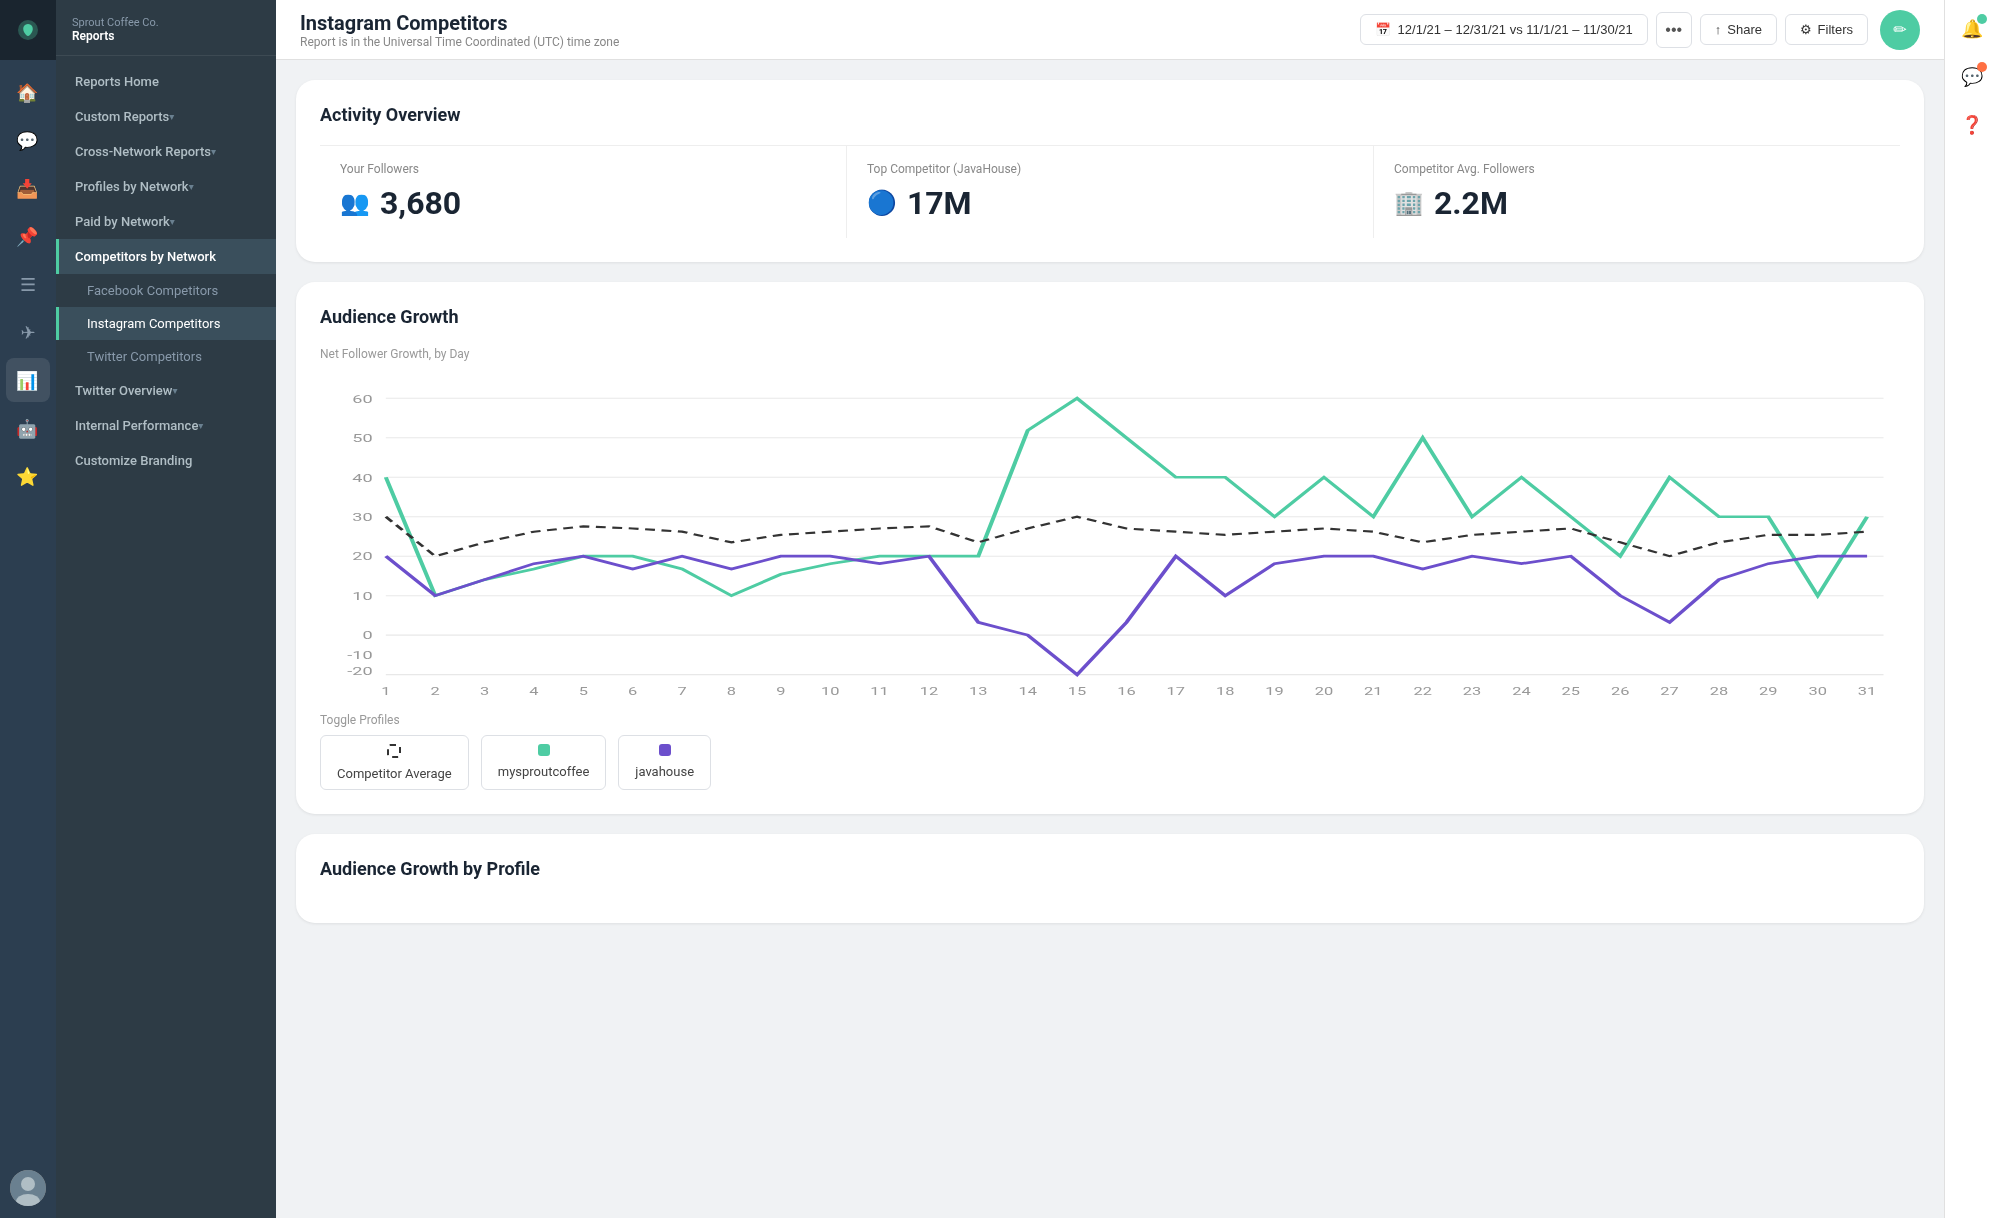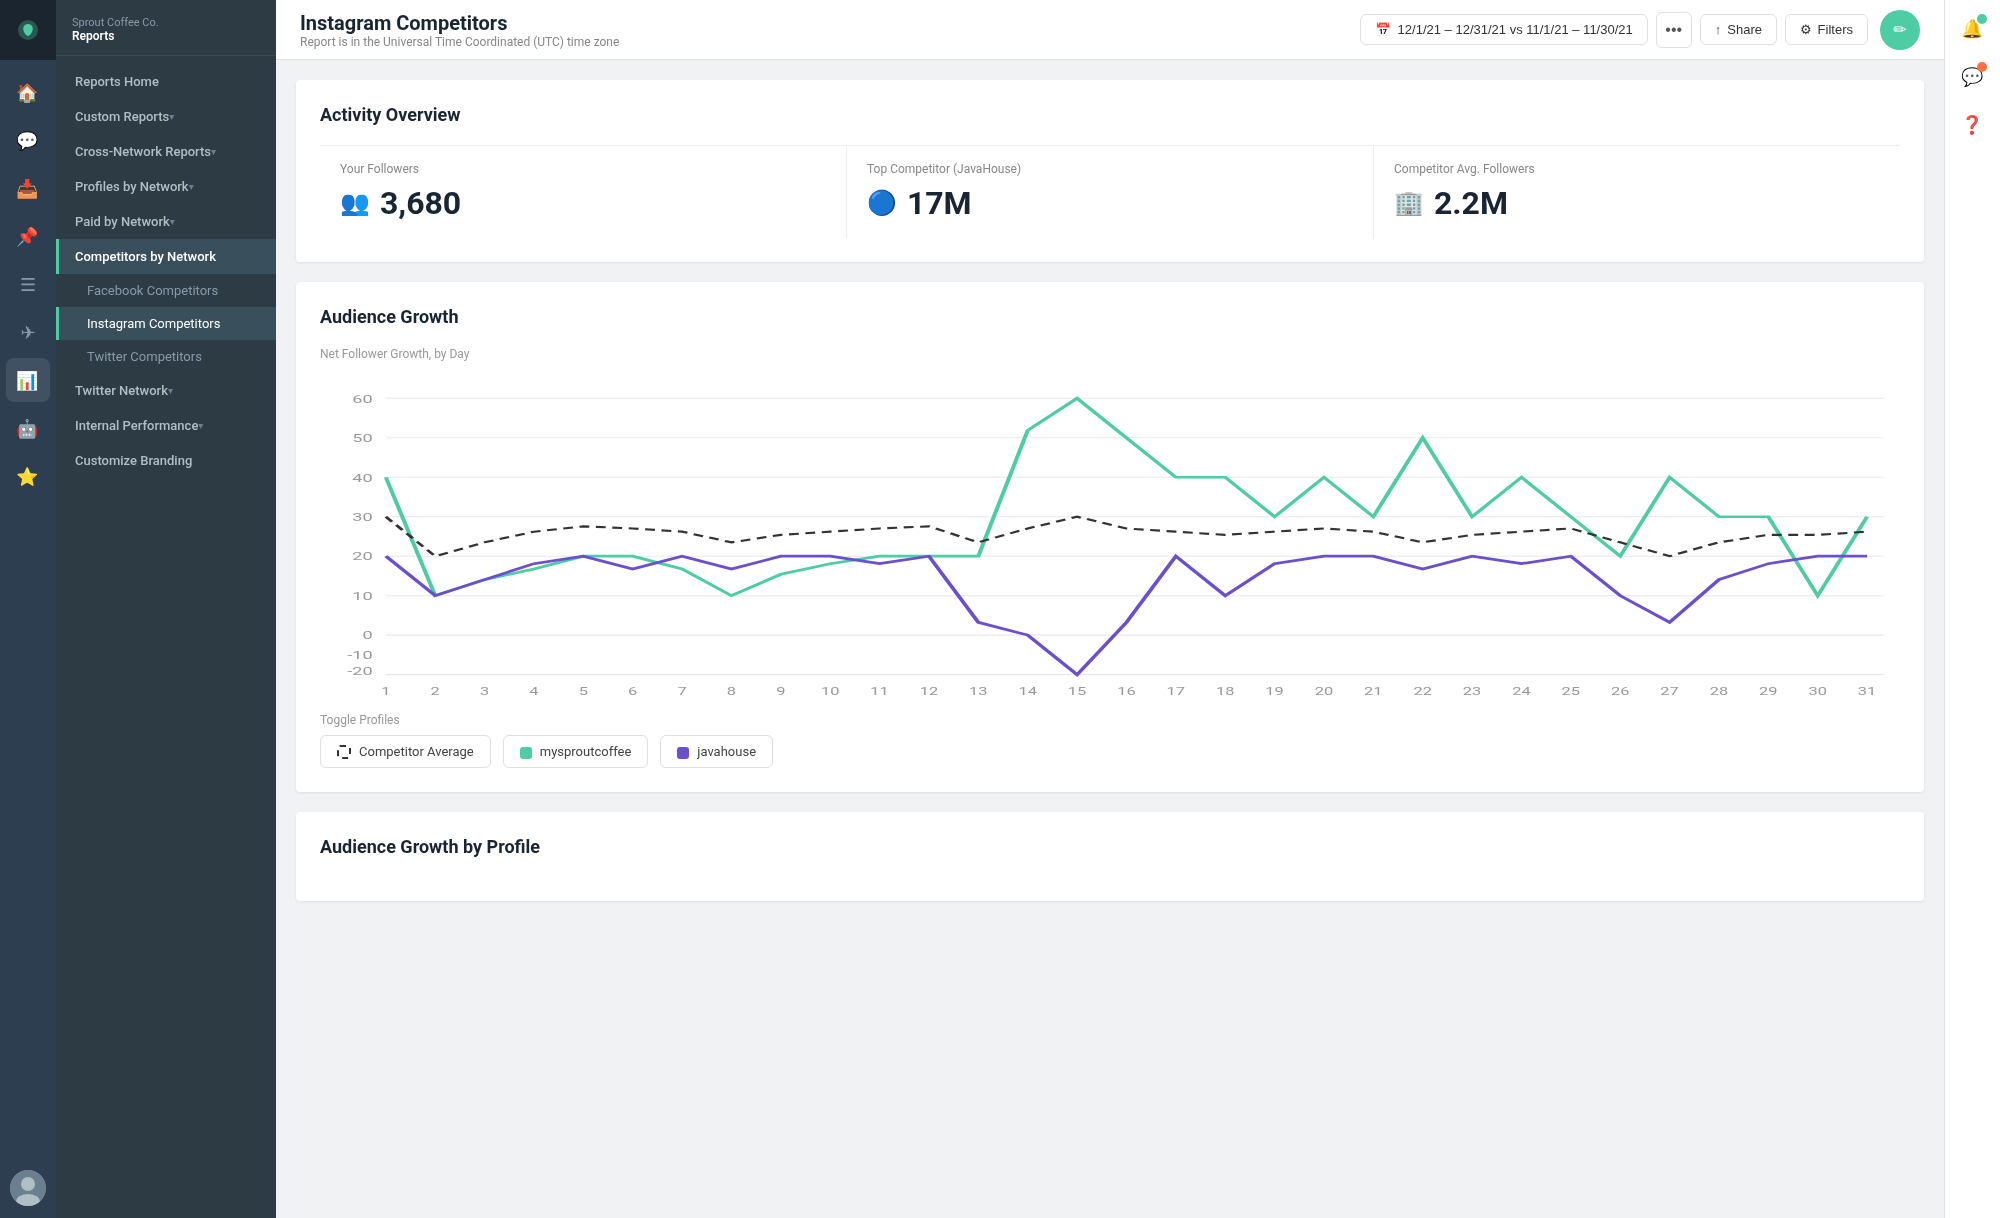--- a/index.html
+++ b/index.html
@@ -105,7 +105,7 @@
 
     
     .card {
-      background: #fff; border-radius: 4px; padding: 24px; margin-bottom: 20px;
+      background: #fff; border-radius: 19px; padding: 24px; margin-bottom: 20px;
       box-shadow: 0 1px 3px rgba(0,0,0,0.08);
     }
     .card-title { font-size: 18px; font-weight: 700; color: #1a2533; margin-bottom: 20px; }

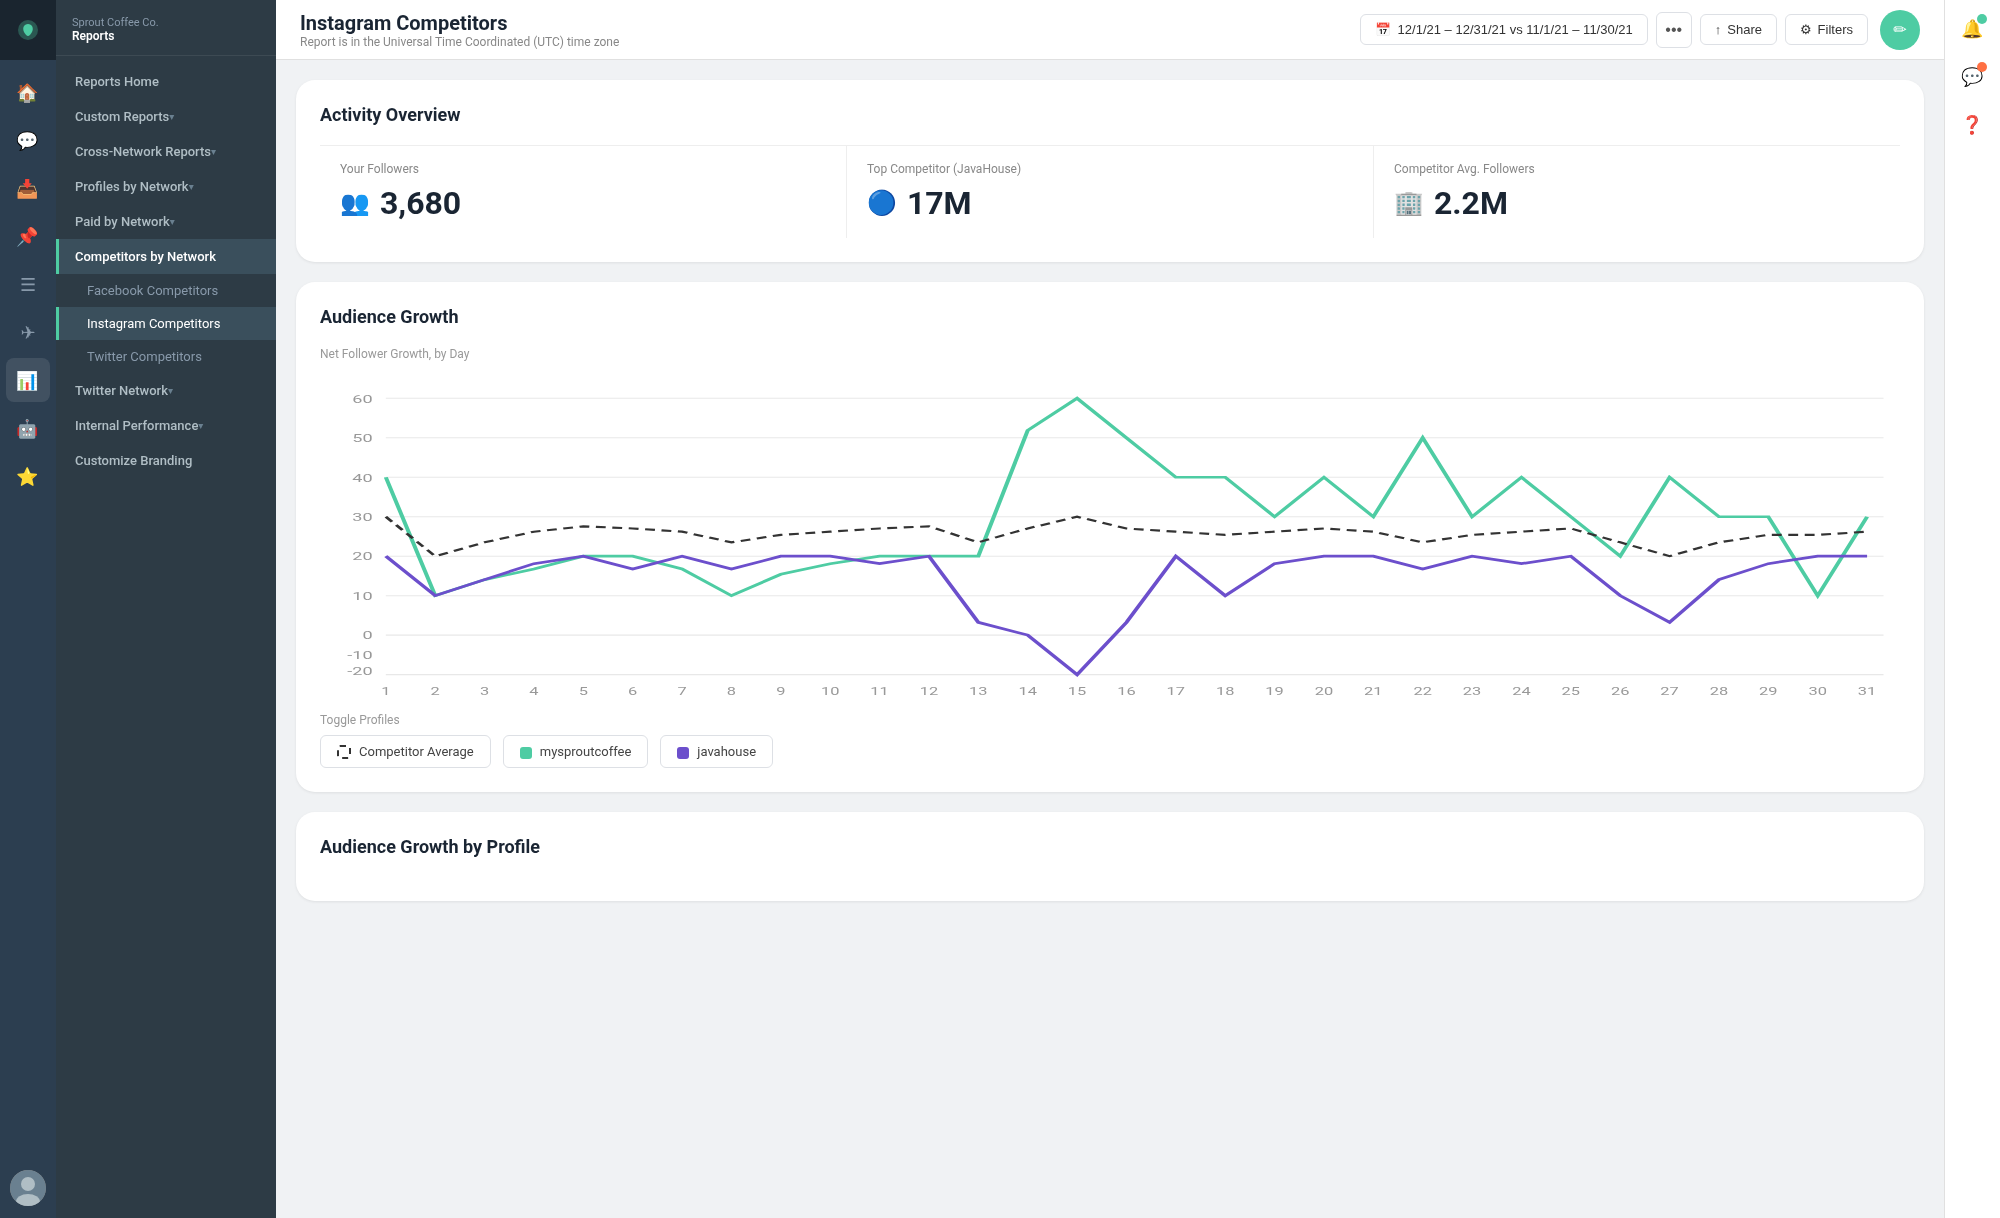--- a/index.html
+++ b/index.html
@@ -218,7 +218,7 @@
       <span>Twitter Competitors</span>
     </div>
     <div class="nav-item">
-      <span>Twitter Network</span>
+      <span>Twitter Overview</span>
       <span class="chevron">▾</span>
     </div>
     <div class="nav-item">

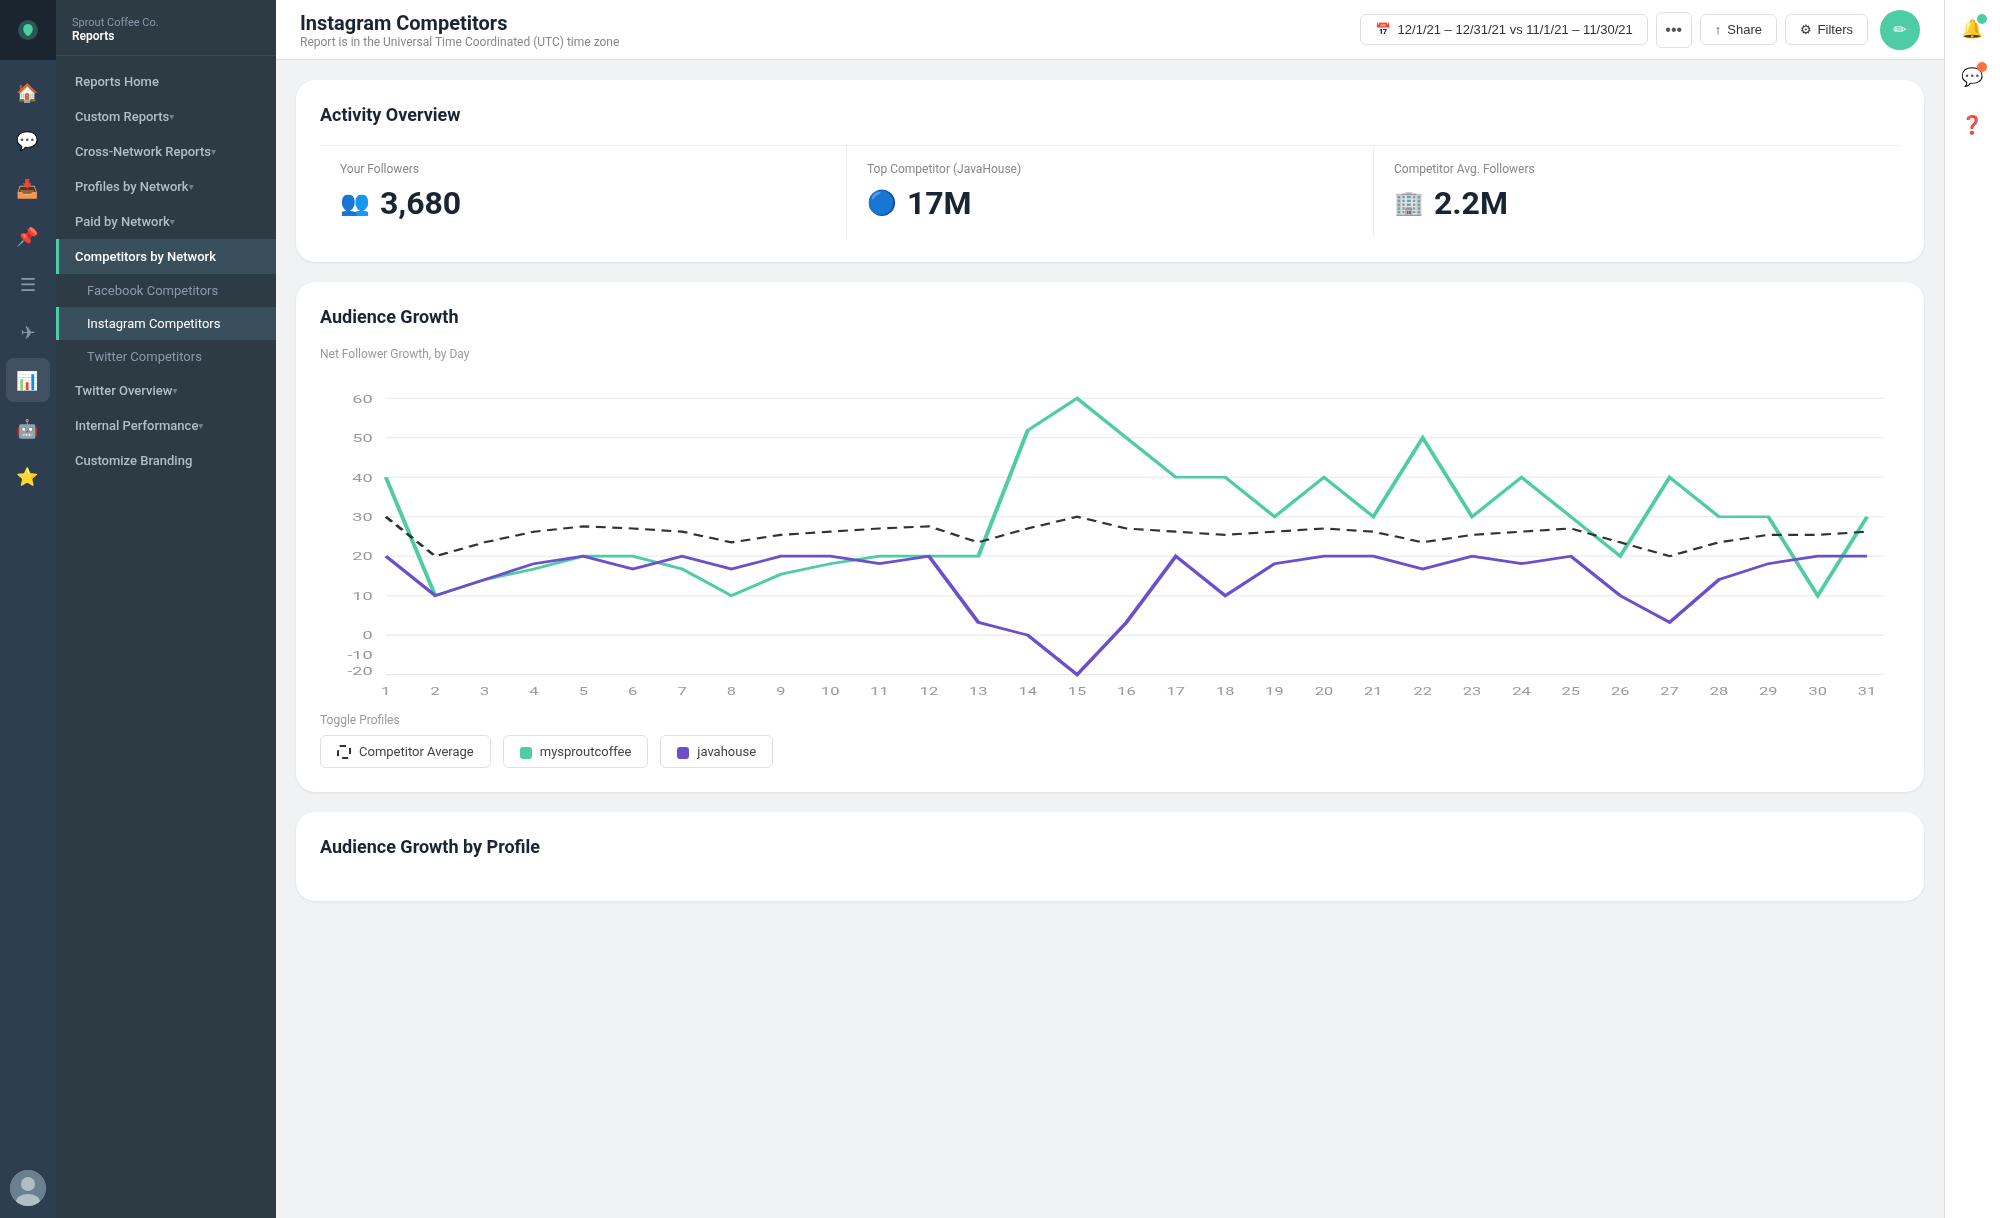--- a/index.html
+++ b/index.html
@@ -132,8 +132,8 @@
     .toggle-label { font-size: 12px; color: #999; margin-top: 16px; margin-bottom: 8px; }
     .toggle-row { display: flex; gap: 12px; flex-wrap: wrap; }
     .toggle-chip {
-      display: flex; align-items: flex-end; gap: 8px; padding: 8px 16px;
-      border: 1px solid #dde0e5; border-radius: 6px; font-size: 13px; color: #444; cursor: pointer;
+      display: flex; align-items: center; gap: 8px; padding: 8px 16px;
+      border: 1px solid #dde0e5; border-radius: 6px; font-size: 13px; color: #444; cursor: pointer; flex-direction: column;
     }
     .toggle-chip .dot { width: 12px; height: 12px; border-radius: 3px; flex-shrink: 0; }
     .dot-teal { background: #4ecca3; }

